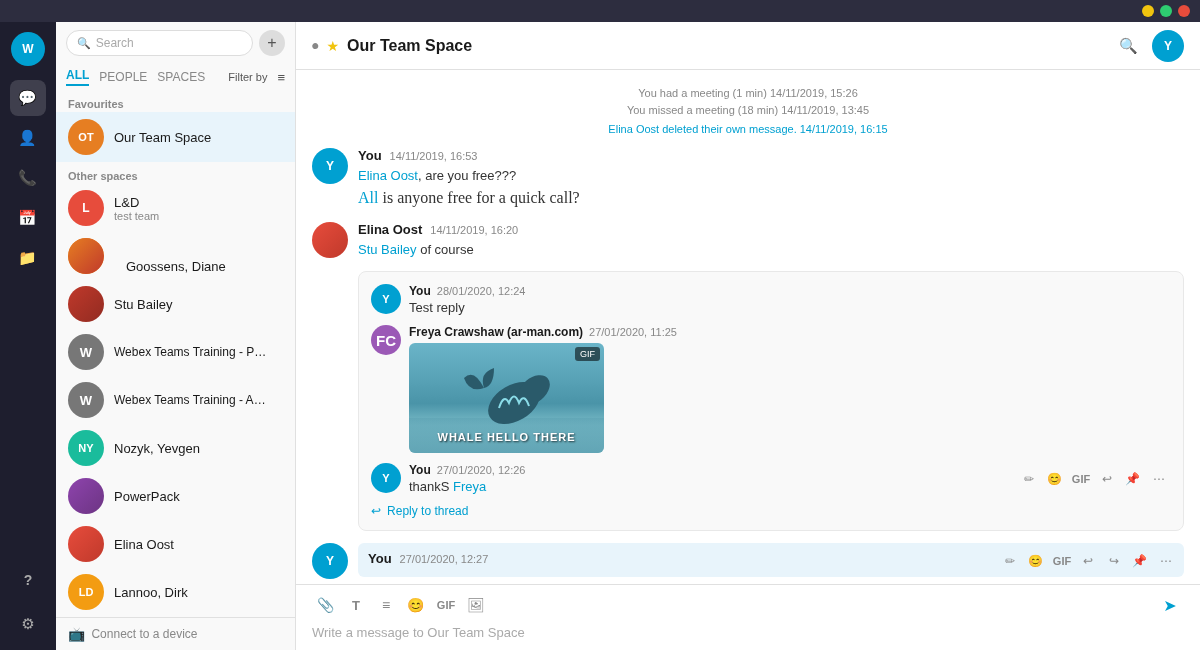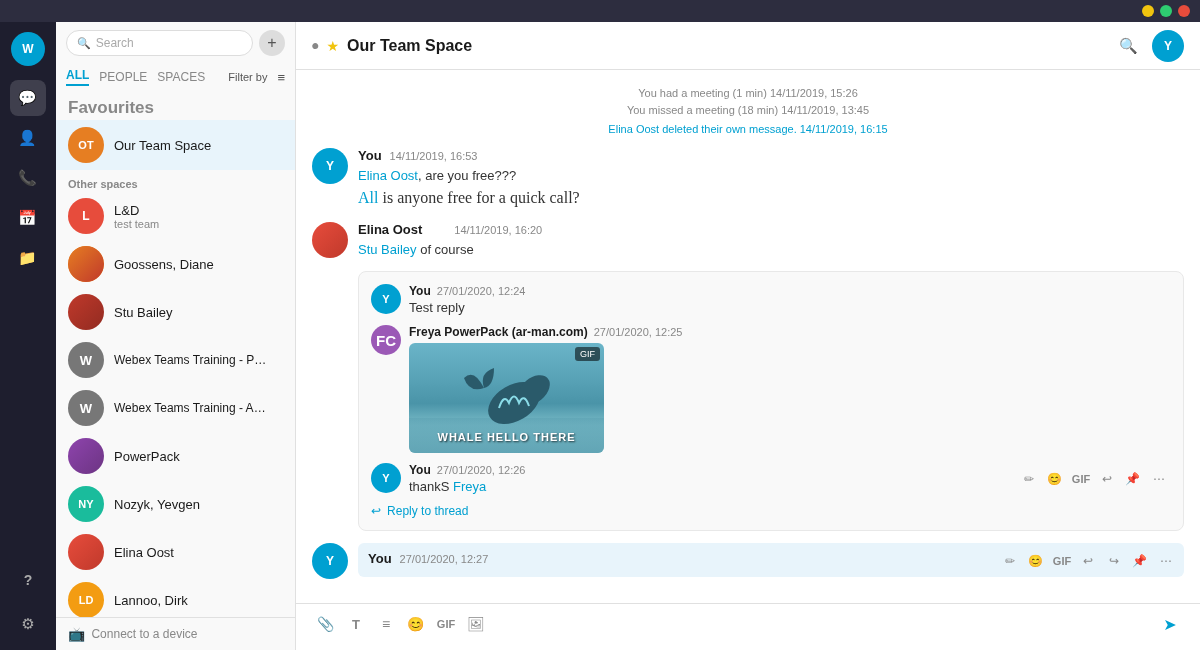--- a/index.html
+++ b/index.html
@@ -45,7 +45,7 @@
       <span style="font-size:13px;color:#555;cursor:pointer;">≡</span>
     </div>
     <div style="overflow-y:auto;flex:1;">
-      <div style="padding:8px 12px 2px;font-size:17px;color:#888;font-weight:600;">Favourites</div>
+      <div style="padding:8px 12px 2px;font-size:11px;color:#888;font-weight:600;">Favourites</div>
 
       <div style="display:flex;align-items:center;padding:7px 12px;gap:10px;background:#e8f4fb;cursor:pointer;">
         <div style="width:36px;height:36px;border-radius:50%;background:#e67e22;flex-shrink:0;display:flex;align-items:center;justify-content:center;font-size:11px;color:white;font-weight:bold;">OT</div>

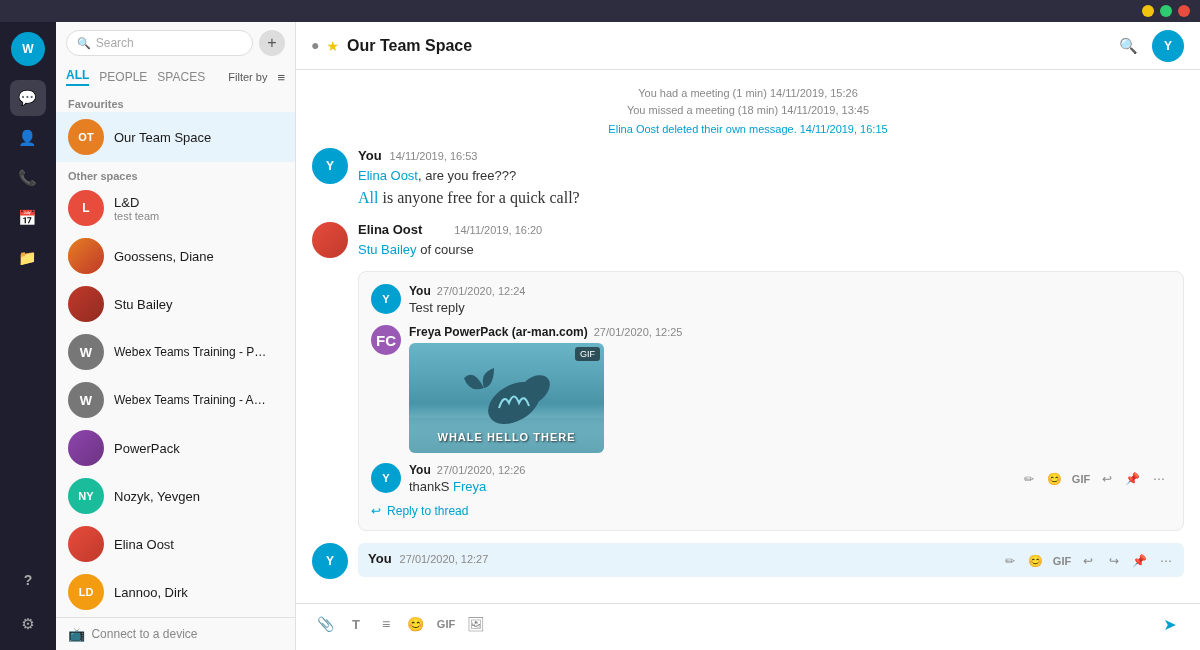--- a/index.html
+++ b/index.html
@@ -170,7 +170,7 @@
         <div style="flex:1;">
           <div style="display:flex;align-items:baseline;gap:8px;margin-bottom:3px;">
             <span style="font-size:13px;font-weight:600;color:#1a1a1a;">Elina Oost</span>
-            <span style="font-size:11px;color:#888;margin-left:24px;">14/11/2019, 16:20</span>
+            <span style="font-size:11px;color:#888;">14/11/2019, 16:20</span>
           </div>
           <div style="font-size:13px;color:#333;line-height:1.5;">
             <span style="color:#00a0d1;font-weight:500;">Stu Bailey</span> of course

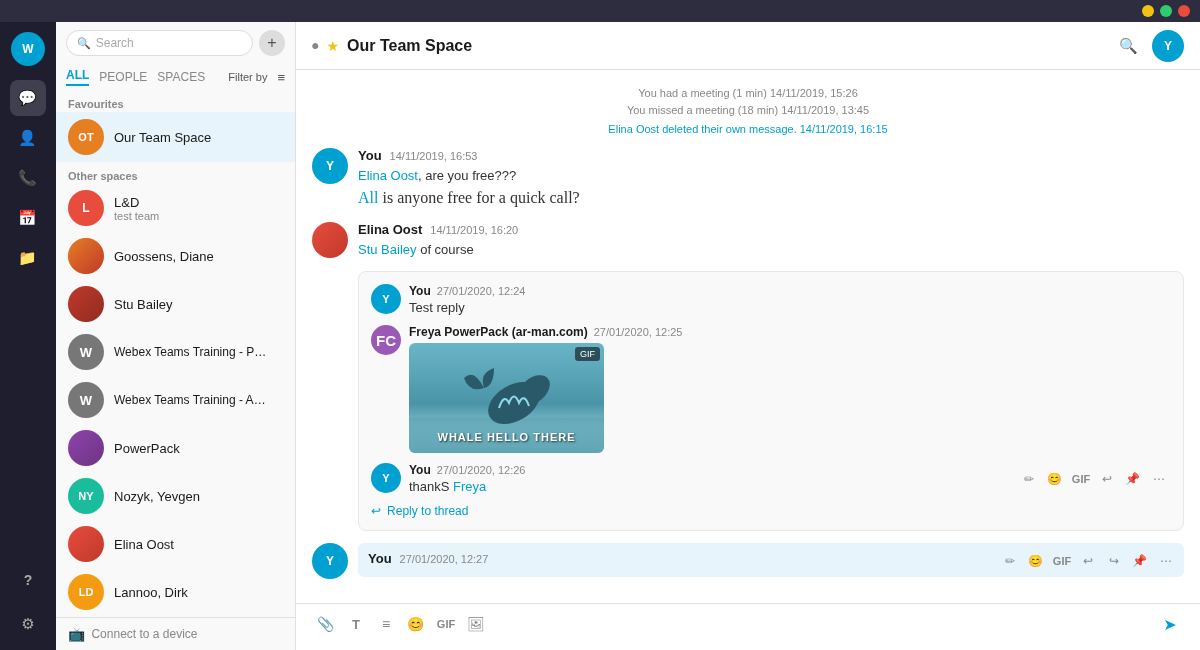--- a/index.html
+++ b/index.html
@@ -63,7 +63,7 @@
         </div>
       </div>
 
-      <div style="display:flex;align-items:center;padding:6px 12px;gap:10px;cursor:pointer;">
+      <div style="display:flex;align-items:flex-end;padding:6px 12px;gap:22px;cursor:pointer;">
         <div style="width:36px;height:36px;border-radius:50%;background:#e67e22;flex-shrink:0;display:flex;align-items:center;justify-content:center;font-size:11px;color:white;font-weight:bold;overflow:hidden;">
             <div style="width:100%;height:100%;background:linear-gradient(135deg,#e67e22,#c0392b);border-radius:50%;"></div>
           </div>

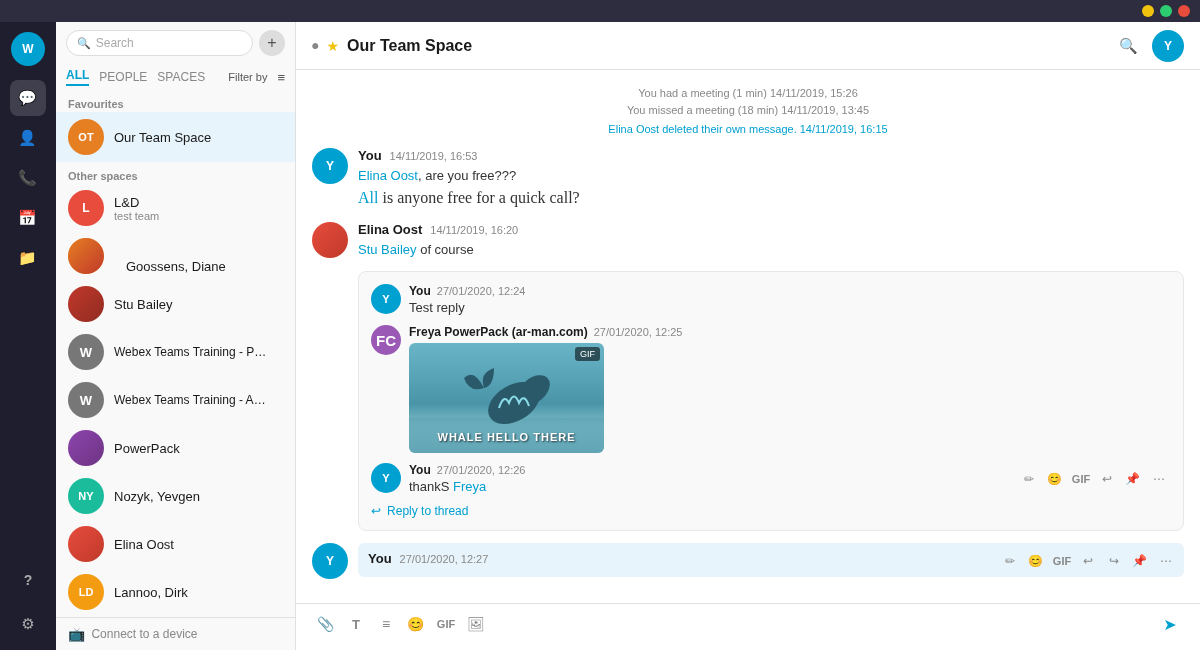--- a/index.html
+++ b/index.html
@@ -185,7 +185,7 @@
           <div style="flex:1;">
             <div style="display:flex;align-items:baseline;gap:6px;margin-bottom:2px;">
               <span style="font-size:12px;font-weight:600;color:#1a1a1a;">You</span>
-              <span style="font-size:11px;color:#888;">27/01/2020, 12:24</span>
+              <span style="font-size:11px;color:#888;">28/01/2020, 12:24</span>
             </div>
             <div style="font-size:13px;color:#333;">Test reply</div>
           </div>

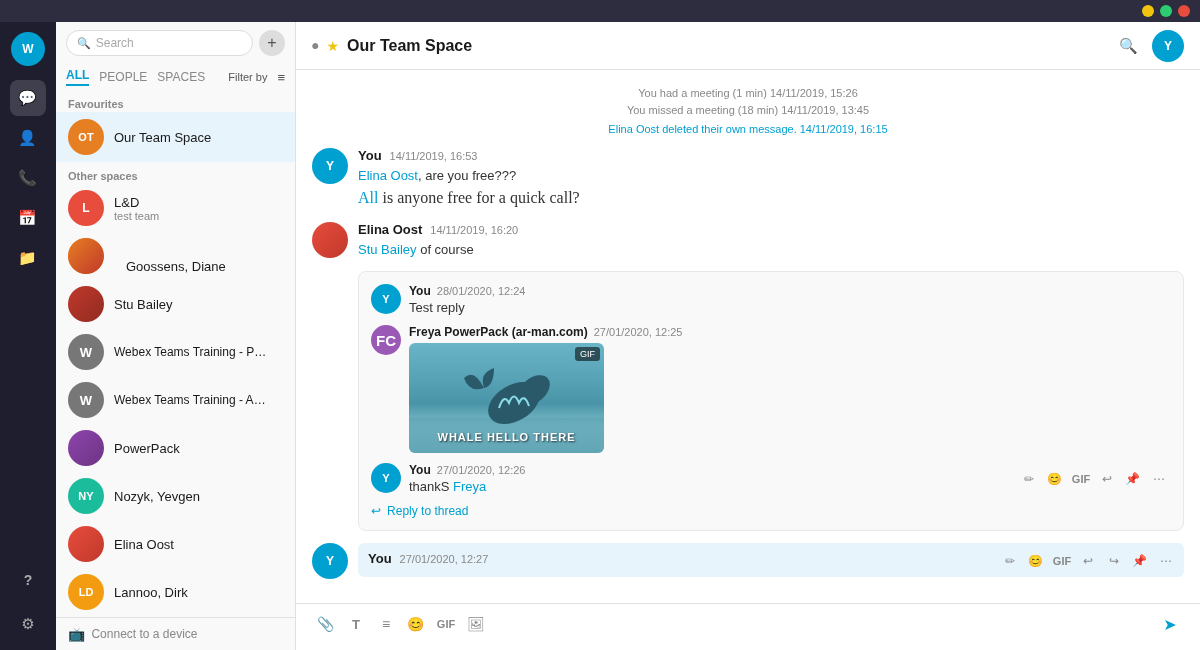--- a/index.html
+++ b/index.html
@@ -195,7 +195,7 @@
           <div style="width:30px;height:30px;border-radius:50%;background:#9b59b6;flex-shrink:0;display:flex;align-items:center;justify-content:center;font-size:15px;color:white;font-weight:bold;">FC</div>
           <div style="flex:1;">
             <div style="display:flex;align-items:baseline;gap:6px;margin-bottom:2px;">
-              <span style="font-size:12px;font-weight:600;color:#1a1a1a;">Freya PowerPack (ar-man.com)</span>
+              <span style="font-size:12px;font-weight:600;color:#1a1a1a;">Freya Crawshaw (ar-man.com)</span>
               <span style="font-size:11px;color:#888;">27/01/2020, 12:25</span>
             </div>
 

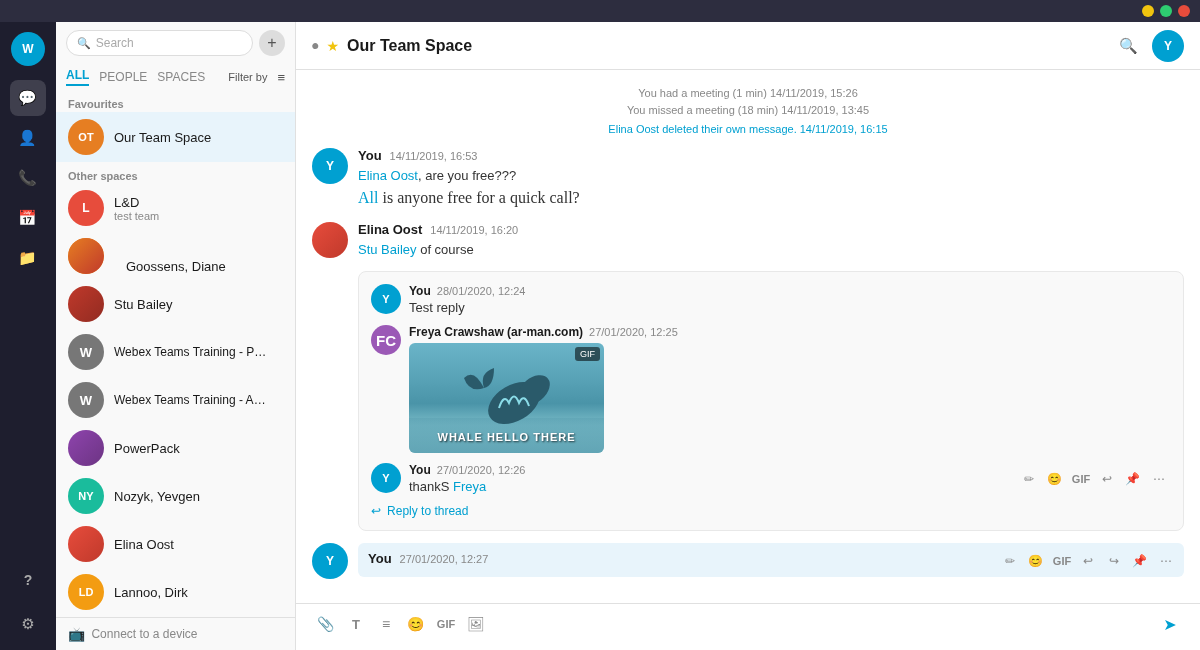--- a/index.html
+++ b/index.html
@@ -196,7 +196,7 @@
           <div style="flex:1;">
             <div style="display:flex;align-items:baseline;gap:6px;margin-bottom:2px;">
               <span style="font-size:12px;font-weight:600;color:#1a1a1a;">Freya Crawshaw (ar-man.com)</span>
-              <span style="font-size:11px;color:#888;">27/01/2020, 12:25</span>
+              <span style="font-size:11px;color:#888;">27/01/2020, 11:25</span>
             </div>
 
             <div style="position:relative;margin-top:4px;width:195px;height:110px;border-radius:6px;overflow:hidden;">

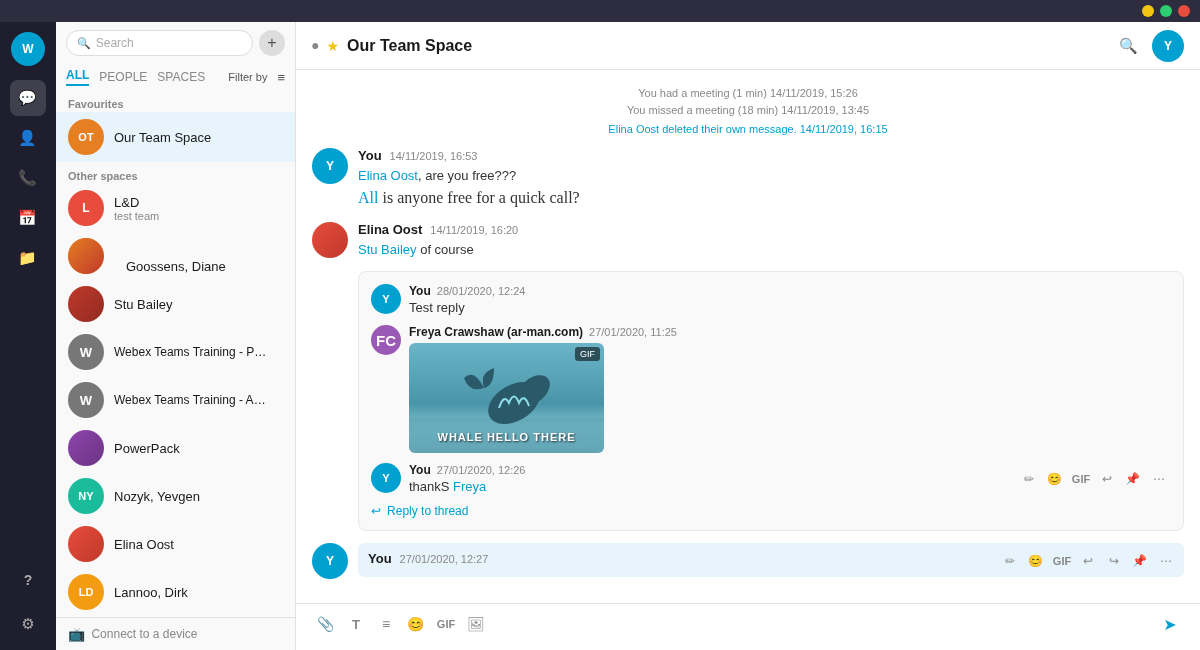--- a/index.html
+++ b/index.html
@@ -88,15 +88,15 @@
       </div>
 
       <div style="display:flex;align-items:center;padding:6px 12px;gap:10px;cursor:pointer;">
+        <div style="width:36px;height:36px;border-radius:50%;background:#1abc9c;flex-shrink:0;display:flex;align-items:center;justify-content:center;font-size:11px;color:white;font-weight:bold;">NY</div>
+        <div style="font-size:13px;color:#1a1a1a;">Nozyk, Yevgen</div>
+      </div>
+
+      <div style="display:flex;align-items:center;padding:6px 12px;gap:10px;cursor:pointer;">
         <div style="width:36px;height:36px;border-radius:50%;background:#9b59b6;flex-shrink:0;overflow:hidden;">
             <div style="width:100%;height:100%;background:linear-gradient(135deg,#8e44ad,#6c3483);"></div>
           </div>
         <div style="font-size:13px;color:#1a1a1a;">PowerPack</div>
-      </div>
-
-      <div style="display:flex;align-items:center;padding:6px 12px;gap:10px;cursor:pointer;">
-        <div style="width:36px;height:36px;border-radius:50%;background:#1abc9c;flex-shrink:0;display:flex;align-items:center;justify-content:center;font-size:11px;color:white;font-weight:bold;">NY</div>
-        <div style="font-size:13px;color:#1a1a1a;">Nozyk, Yevgen</div>
       </div>
 
       <div style="display:flex;align-items:center;padding:6px 12px;gap:10px;cursor:pointer;">

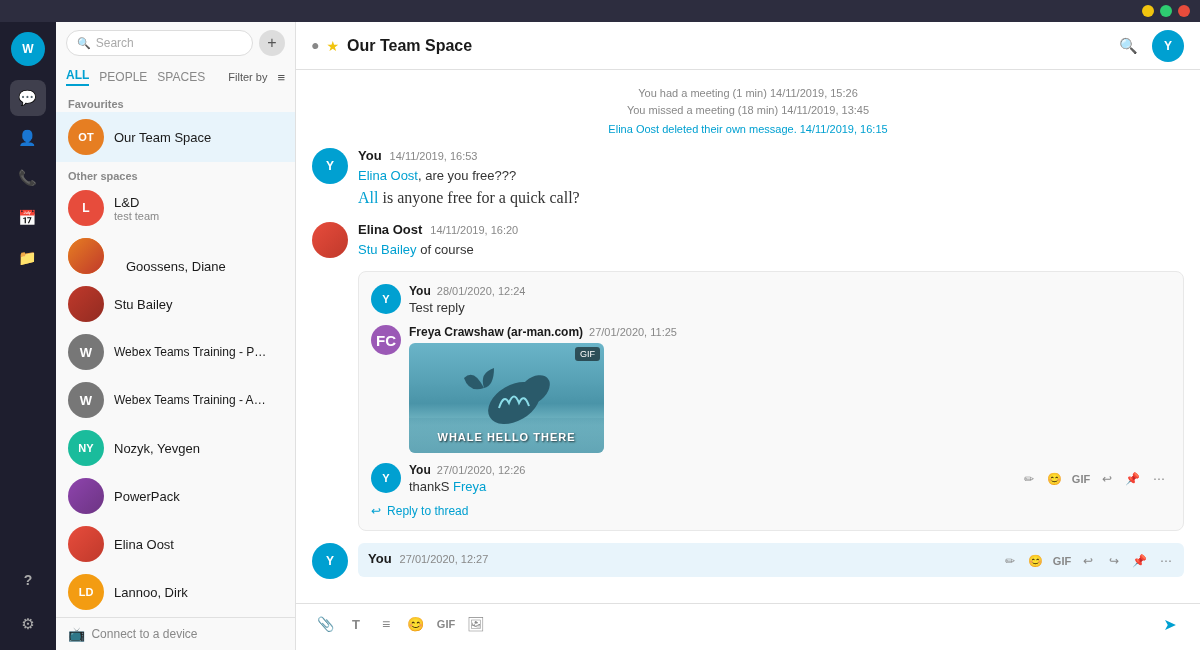--- a/index.html
+++ b/index.html
@@ -286,6 +286,7 @@
         <div style="flex:1;"></div>
         <div style="width:28px;height:28px;display:flex;align-items:center;justify-content:center;color:#00a0d1;font-size:16px;cursor:pointer;">➤</div>
       </div>
+      <div style="color:#aaa;font-size:13px;padding:2px 0;">Write a message to Our Team Space</div>
     </div>
   </div>
 </div>

